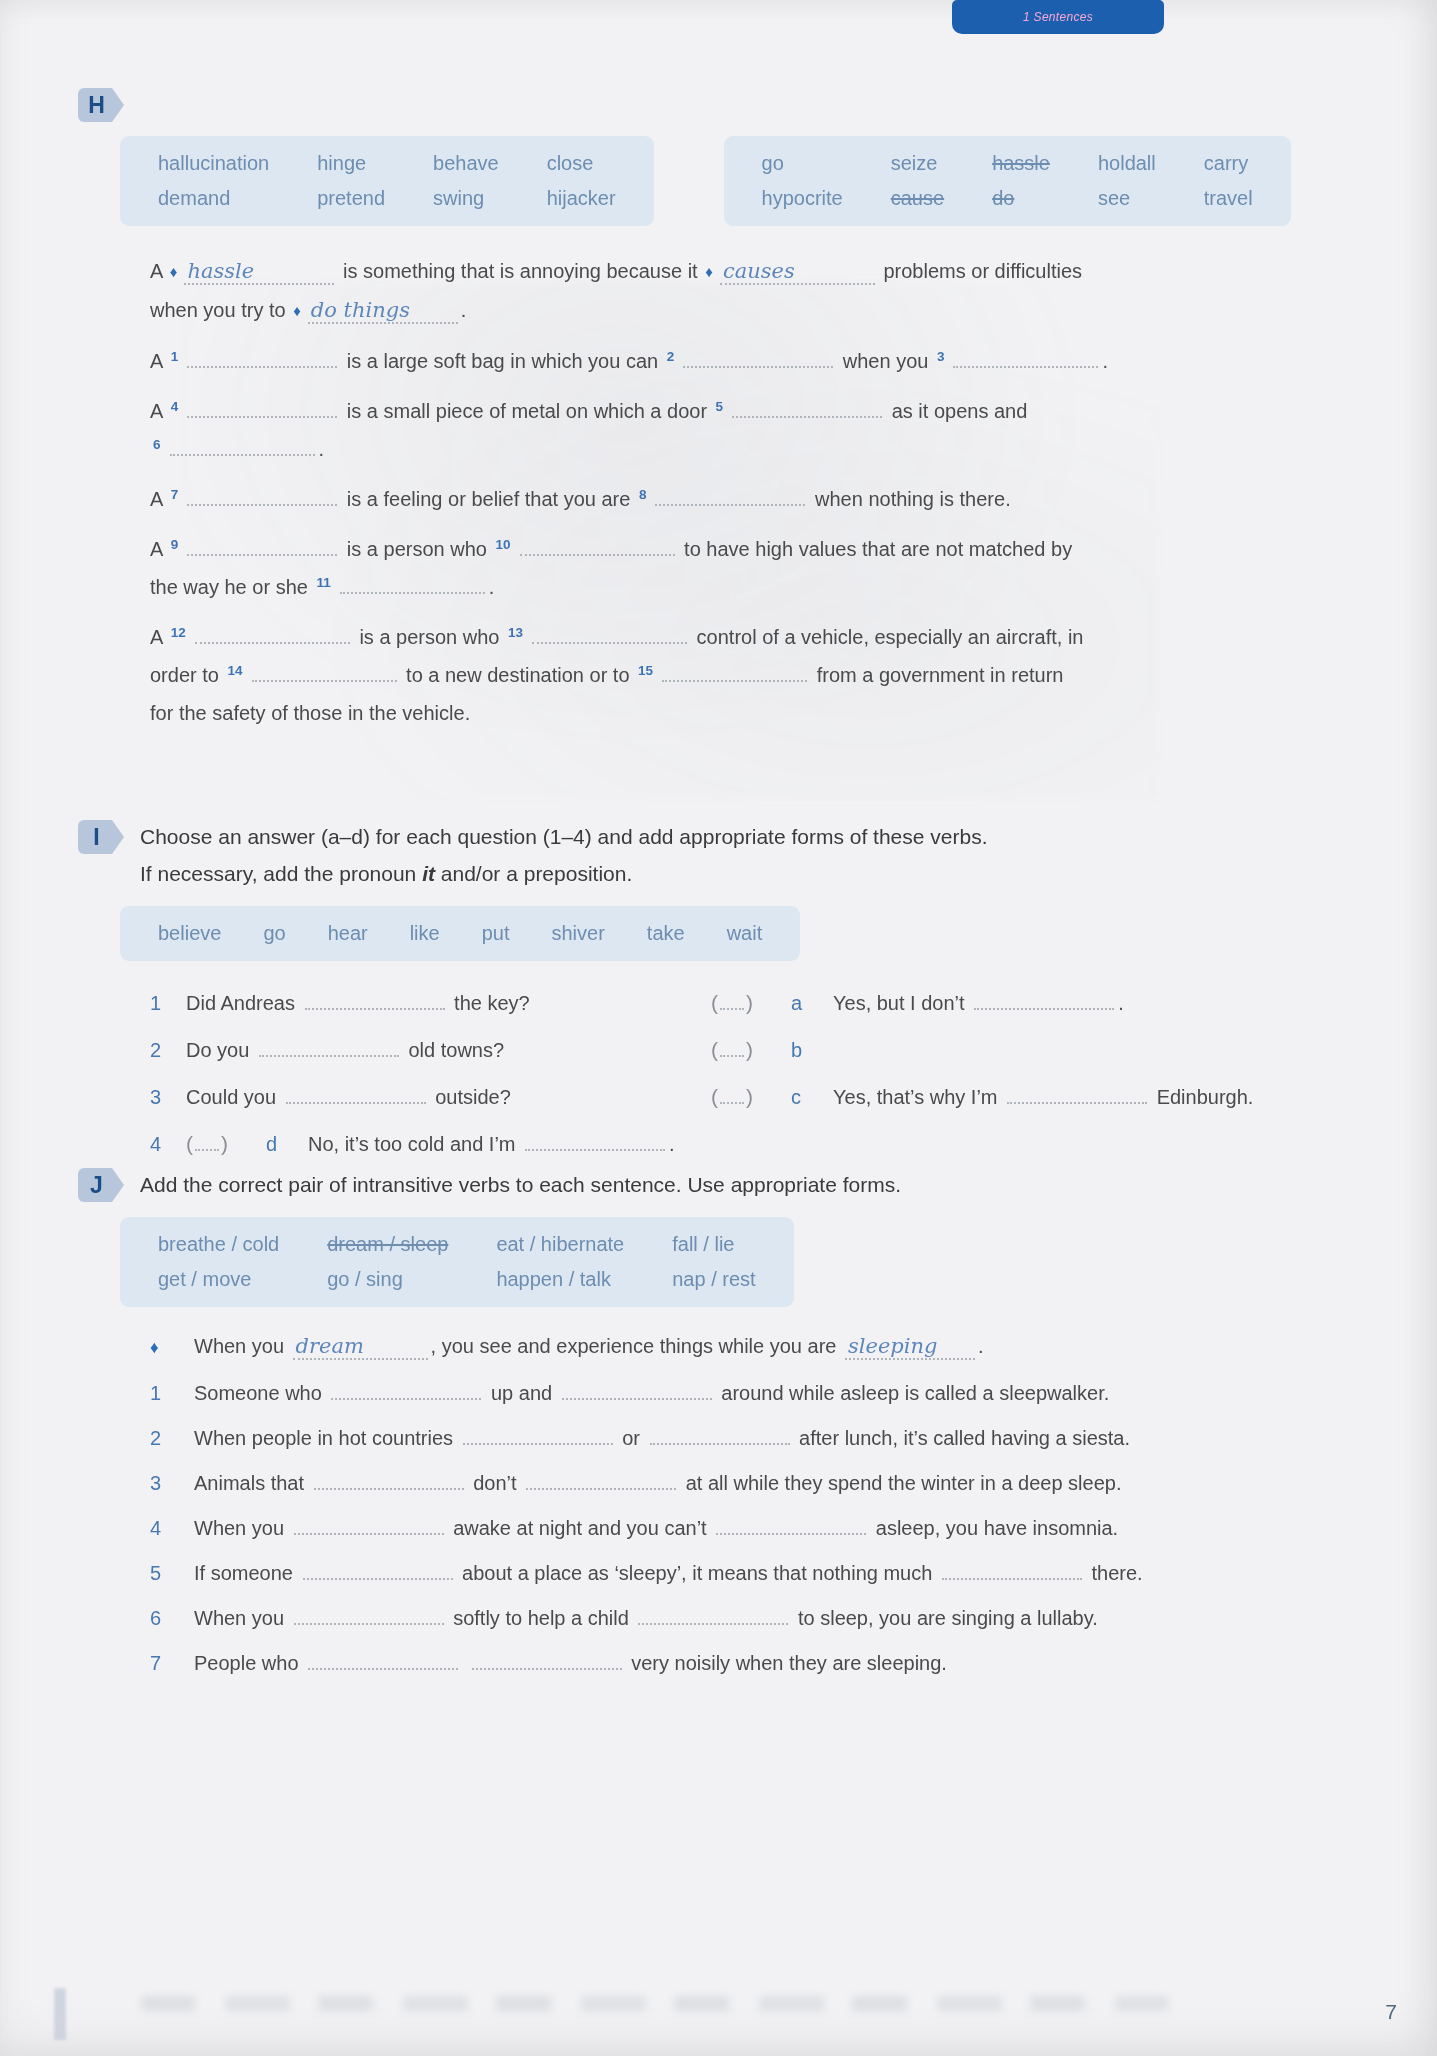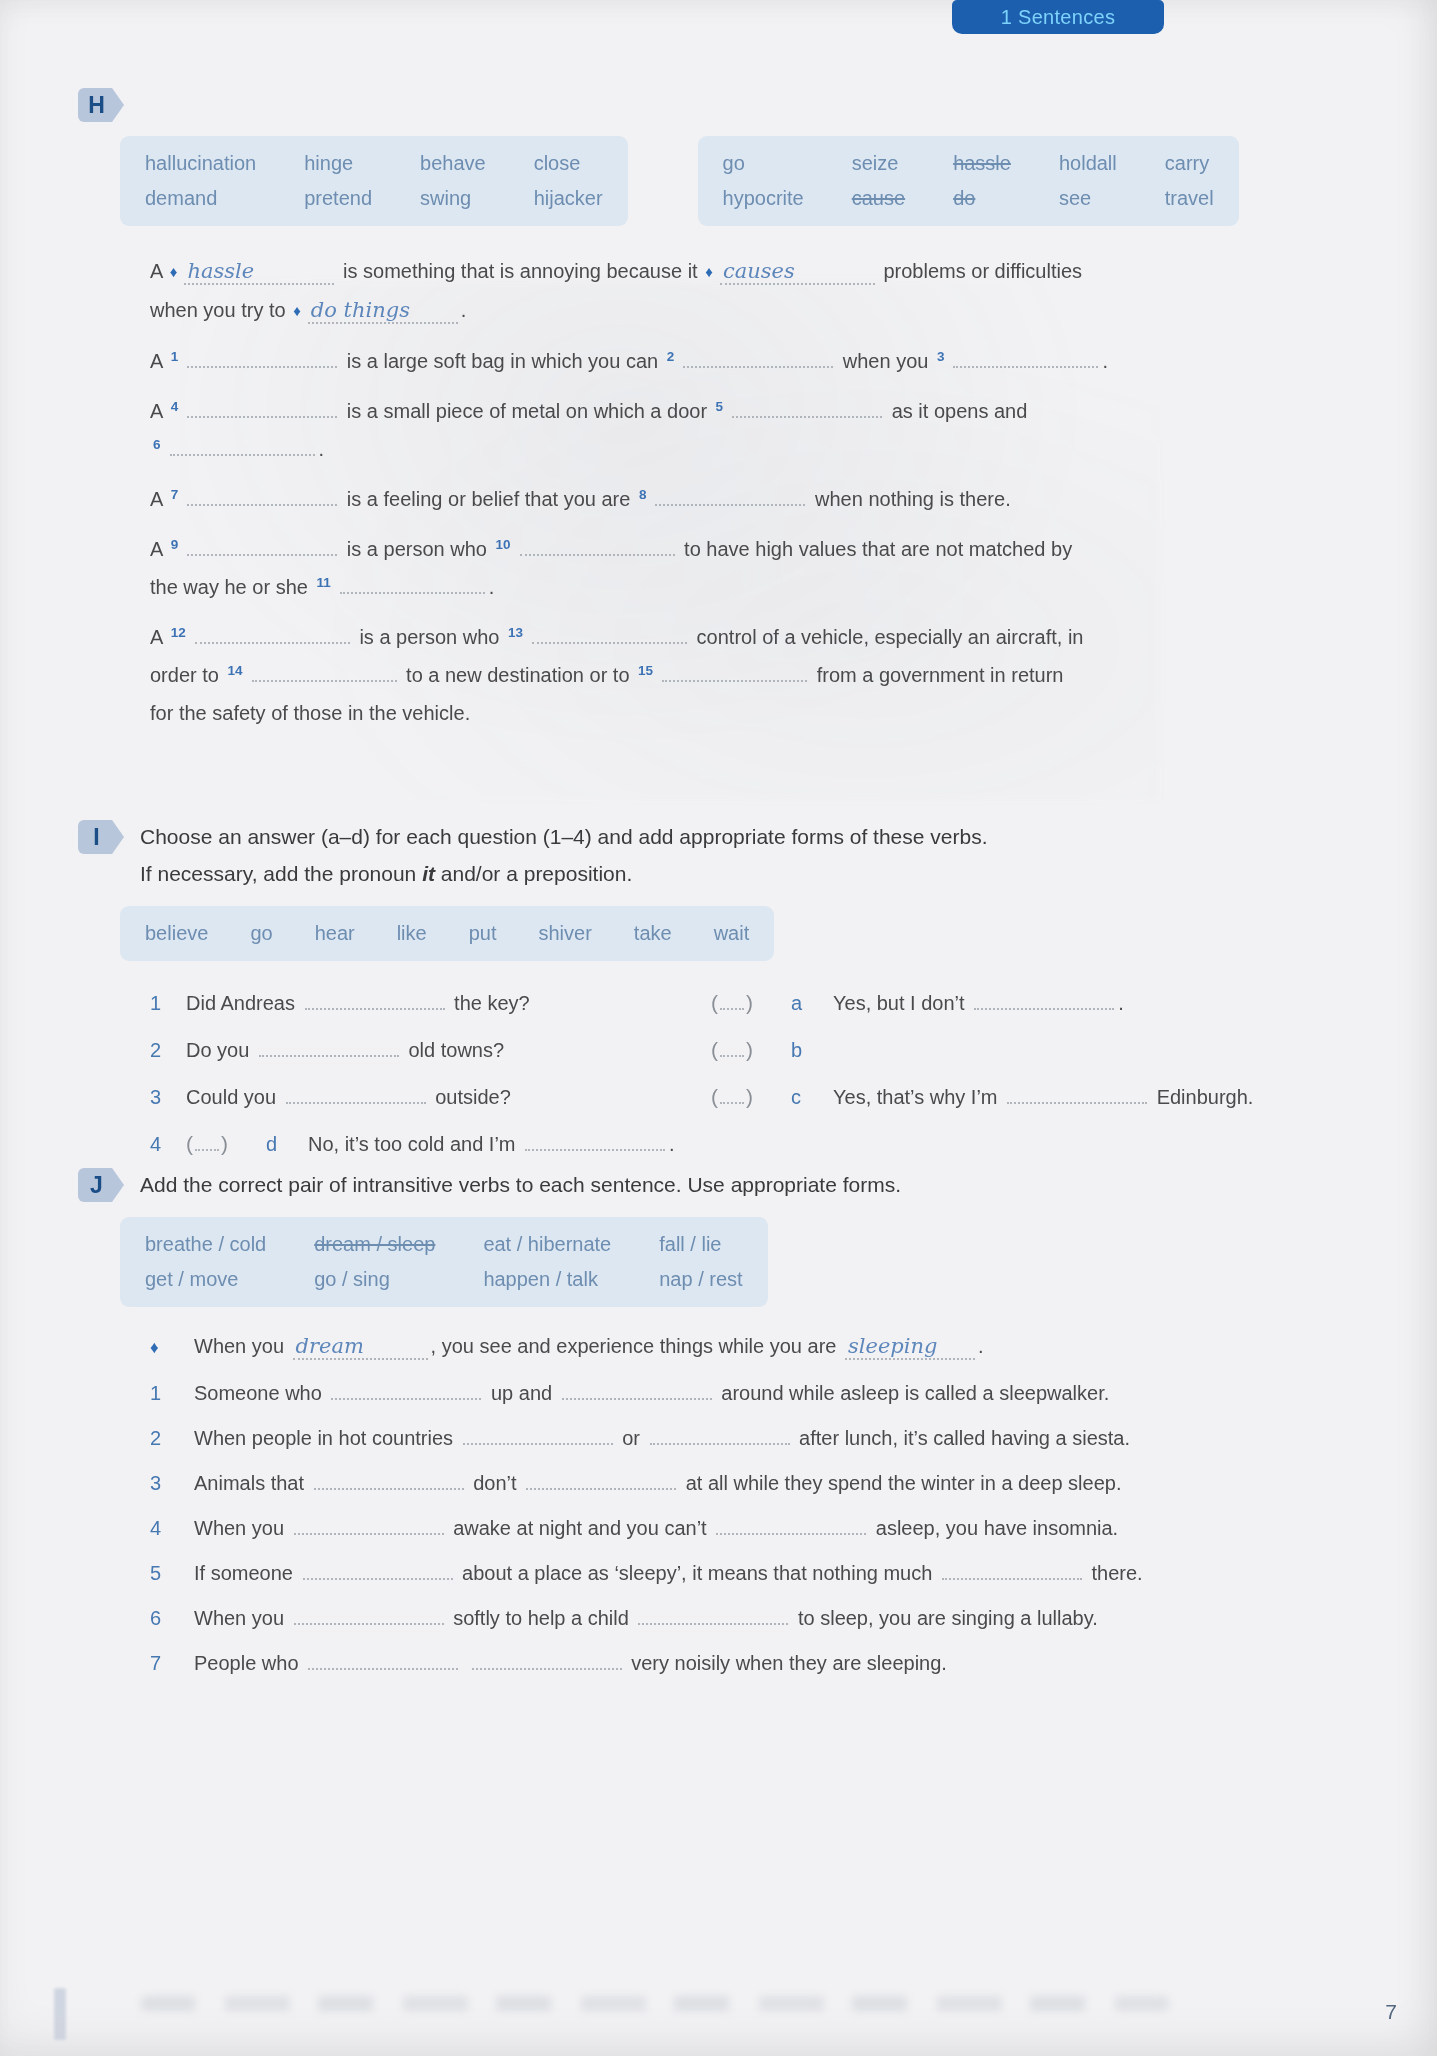--- a/index.html
+++ b/index.html
@@ -7,9 +7,9 @@
         font-family:"Liberation Sans",sans-serif;overflow:hidden;
         box-shadow:inset -16px 0 34px rgba(0,0,0,.05), inset 0 -22px 40px rgba(0,0,0,.045), inset 0 10px 20px rgba(0,0,0,.02);}
   
-  .tab{position:absolute;left:952px;top:0;width:212px;height:34px;background:#1c5fae;color:#7dd3fc;
-       font-size:20px;display:flex;align-items:center;justify-content:center;border-radius:5px 5px 10px 10px;
-       letter-spacing:.3px;}
+  .tab{position:absolute;left:952px;top:0;width:212px;height:34px;background:#1c5fae;color:#f9a8d4;
+       font-size:12px;display:flex;align-items:center;justify-content:center;border-radius:5px 5px 10px 10px;
+       letter-spacing:.3px;font-style:italic;}
   
   .sec{position:absolute;left:78px;}
   .sec-h{top:86px;} .sec-i{top:818px;} .sec-j{top:1166px;}

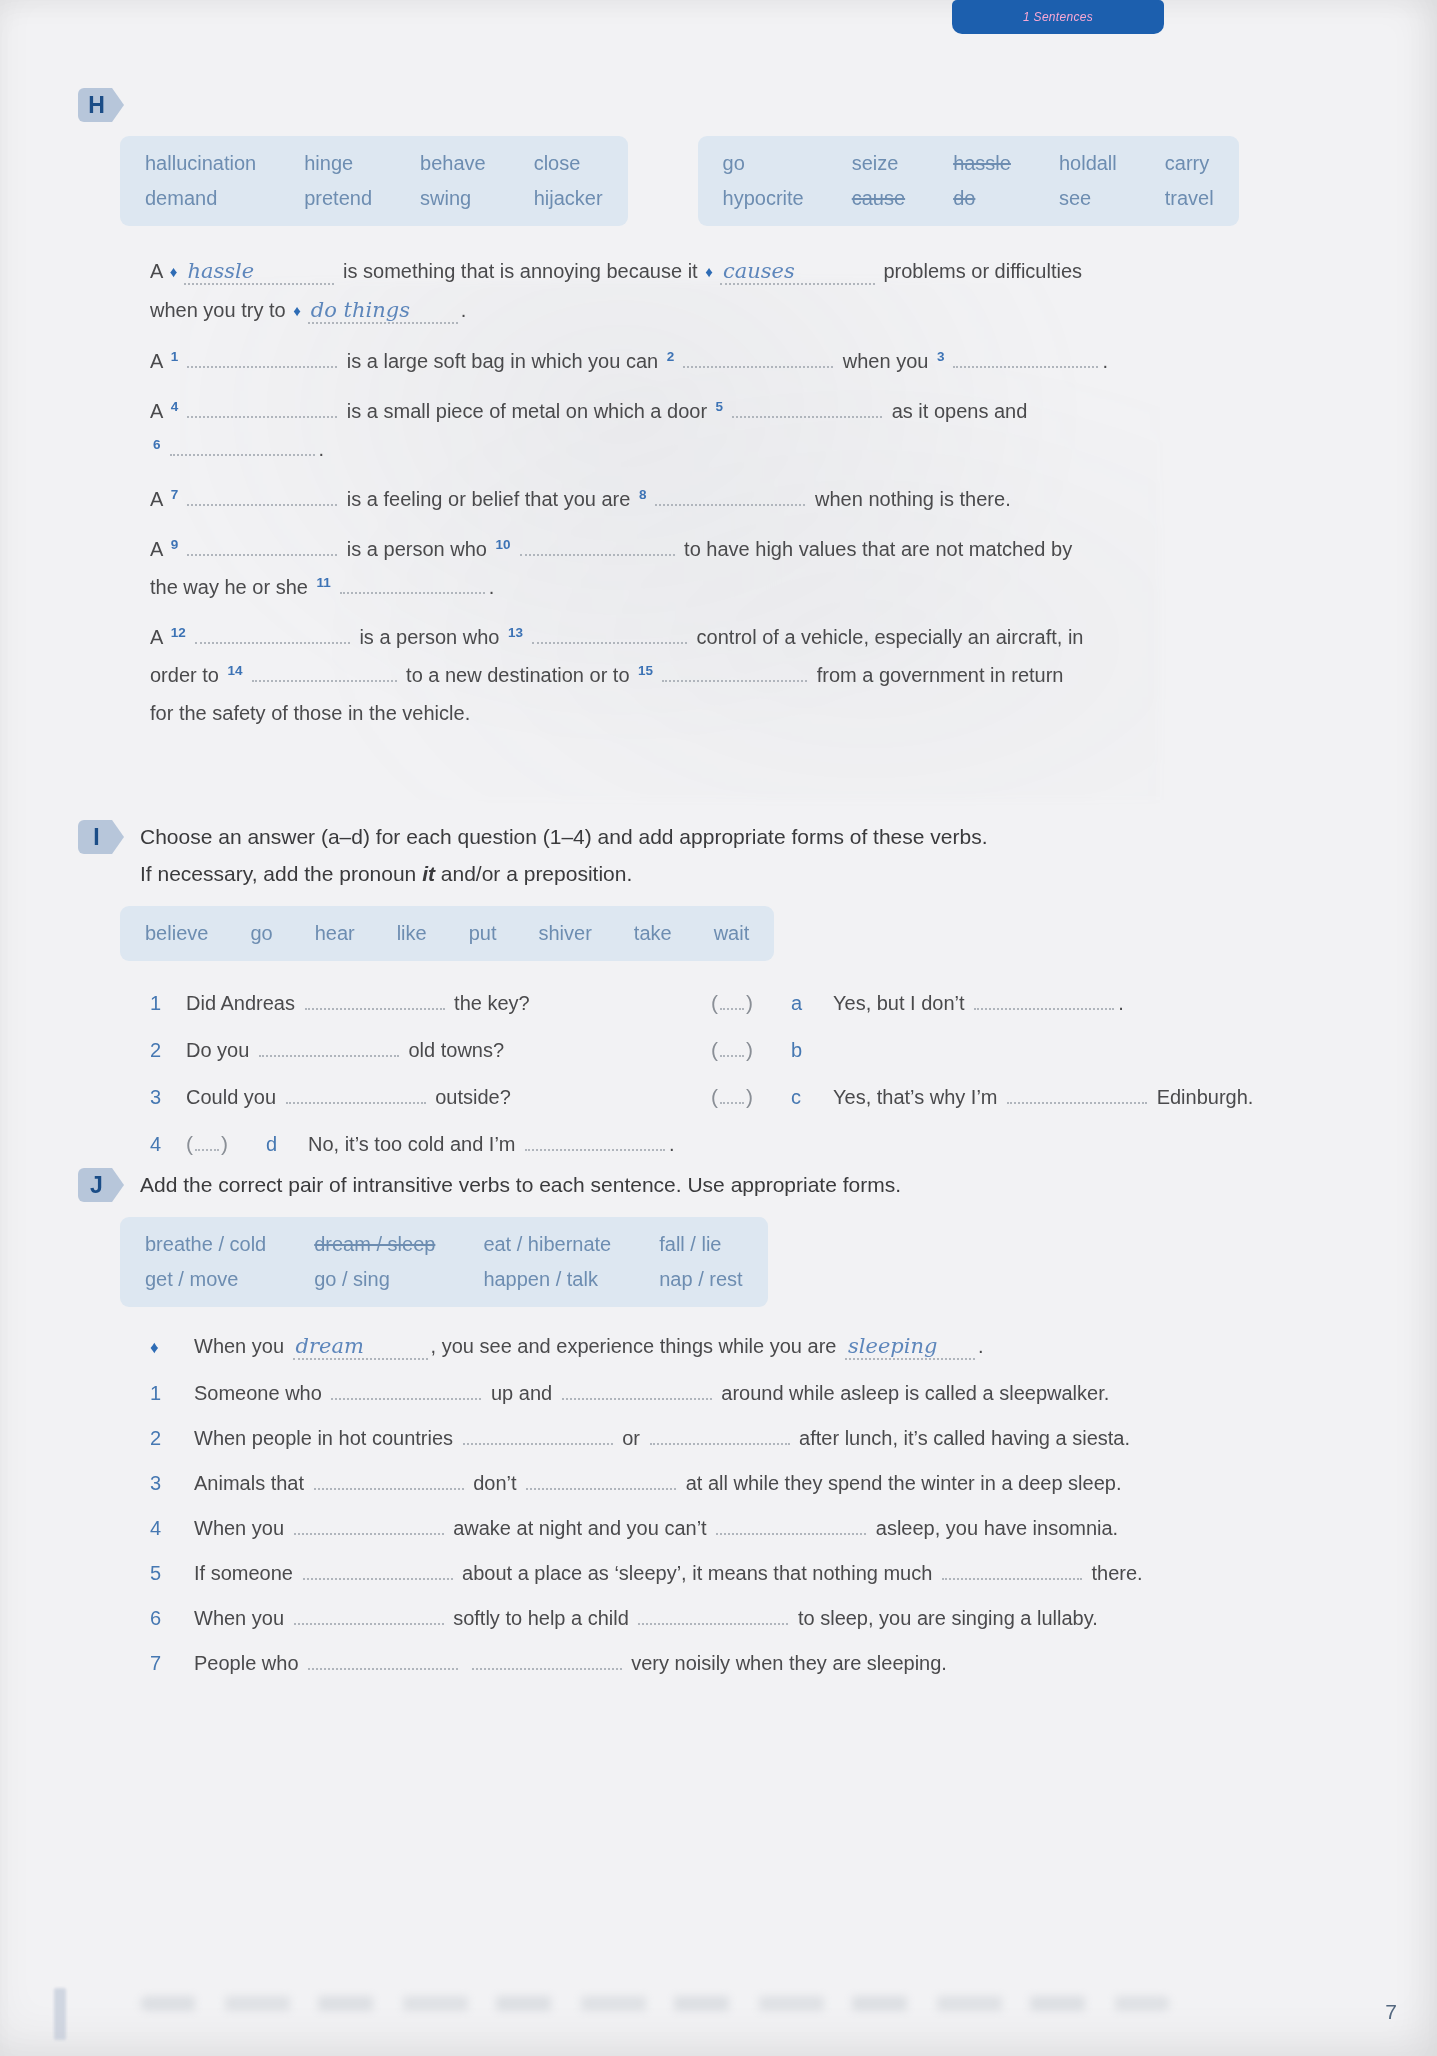--- a/index.html
+++ b/index.html
@@ -22,7 +22,7 @@
   .bi{font-weight:700;font-style:italic;}
   
   .boxes{display:flex;gap:70px;margin:14px 0 0 42px;}
-  .wbox{background:#dde7f1;border-radius:9px;padding:10px 25px;display:grid;column-gap:48px;
+  .wbox{background:#dde7f1;border-radius:9px;padding:10px 38px;display:grid;column-gap:48px;
         font-size:20px;line-height:35px;color:#6d8db1;width:max-content;}
   .cols4{grid-template-columns:repeat(4,auto);}
   .cols5{grid-template-columns:repeat(5,auto);}

